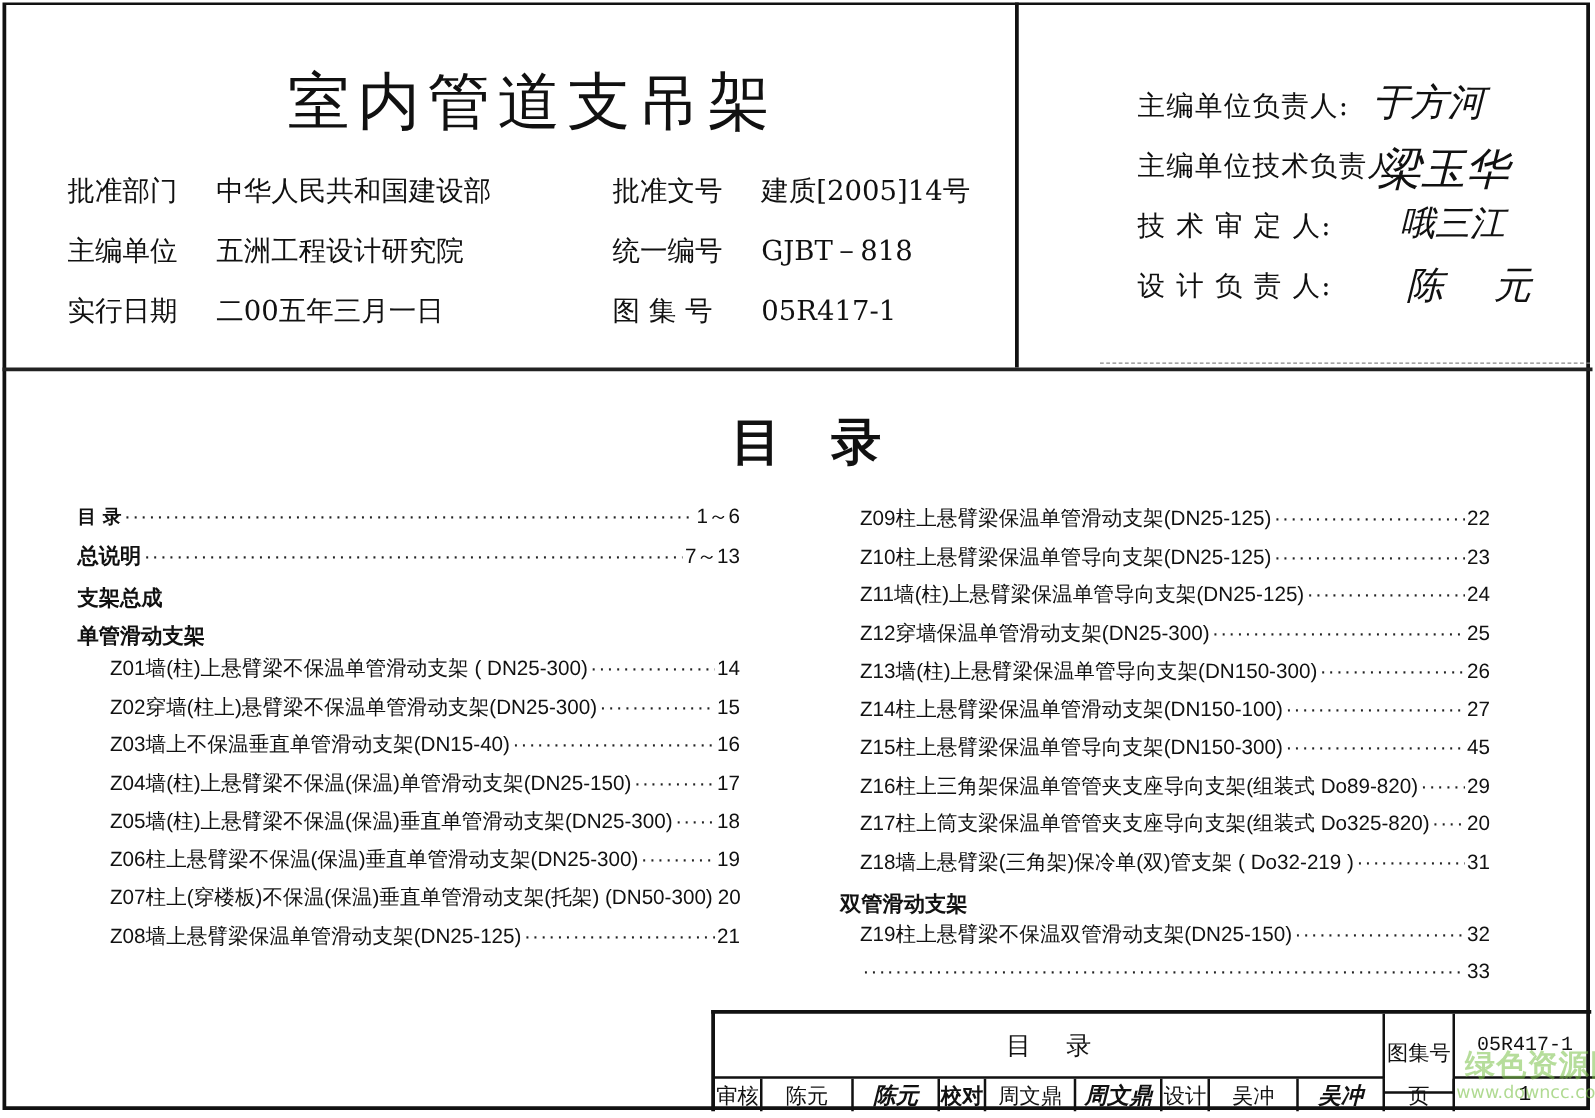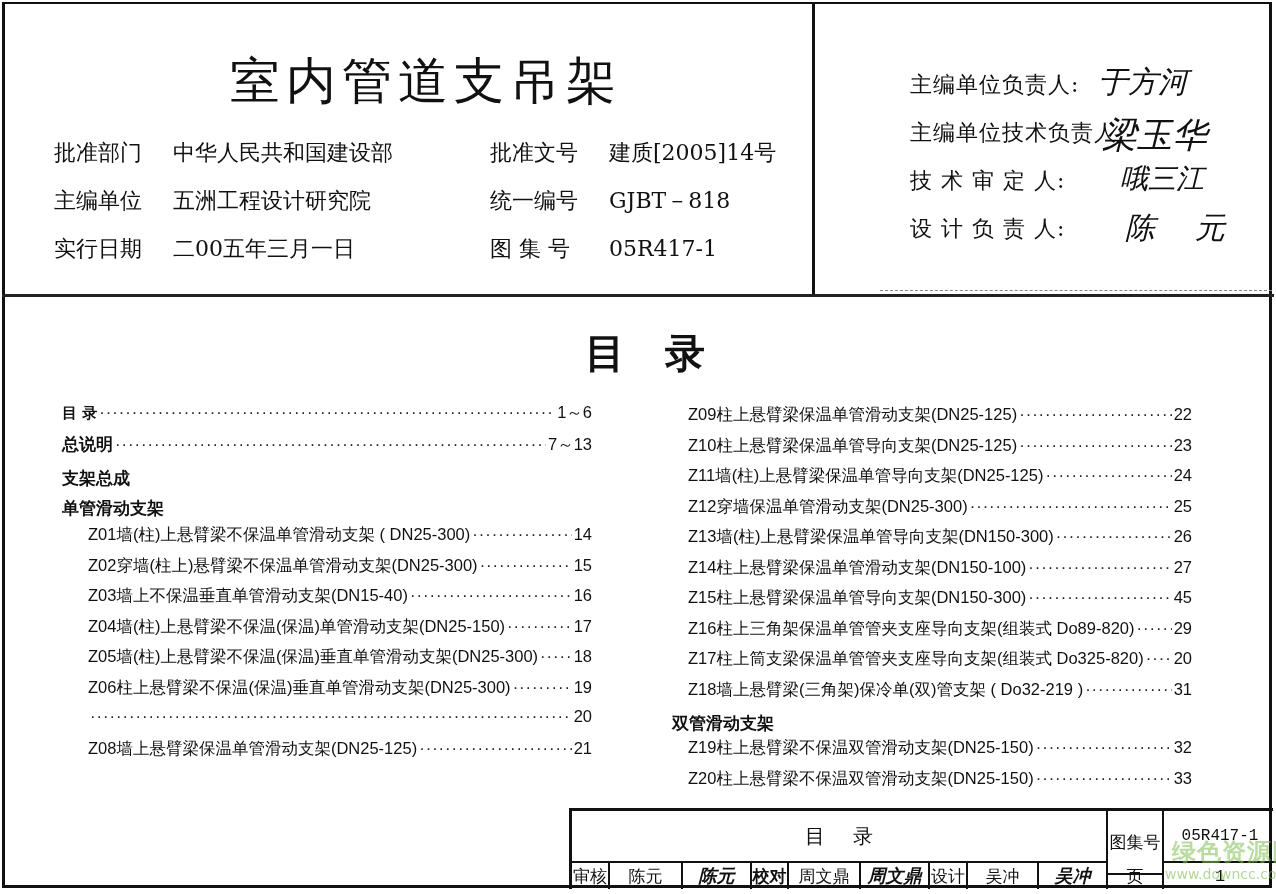--- a/index.html
+++ b/index.html
@@ -158,6 +158,7 @@
     <span class="p">19</span>
   </div>
   <div class="toc-line indent">
+    <span class="t">Z07柱上(穿楼板)不保温(保温)垂直单管滑动支架(托架) (DN50-300)</span>
     <span class="dots"></span>
     <span class="p">20</span>
   </div>

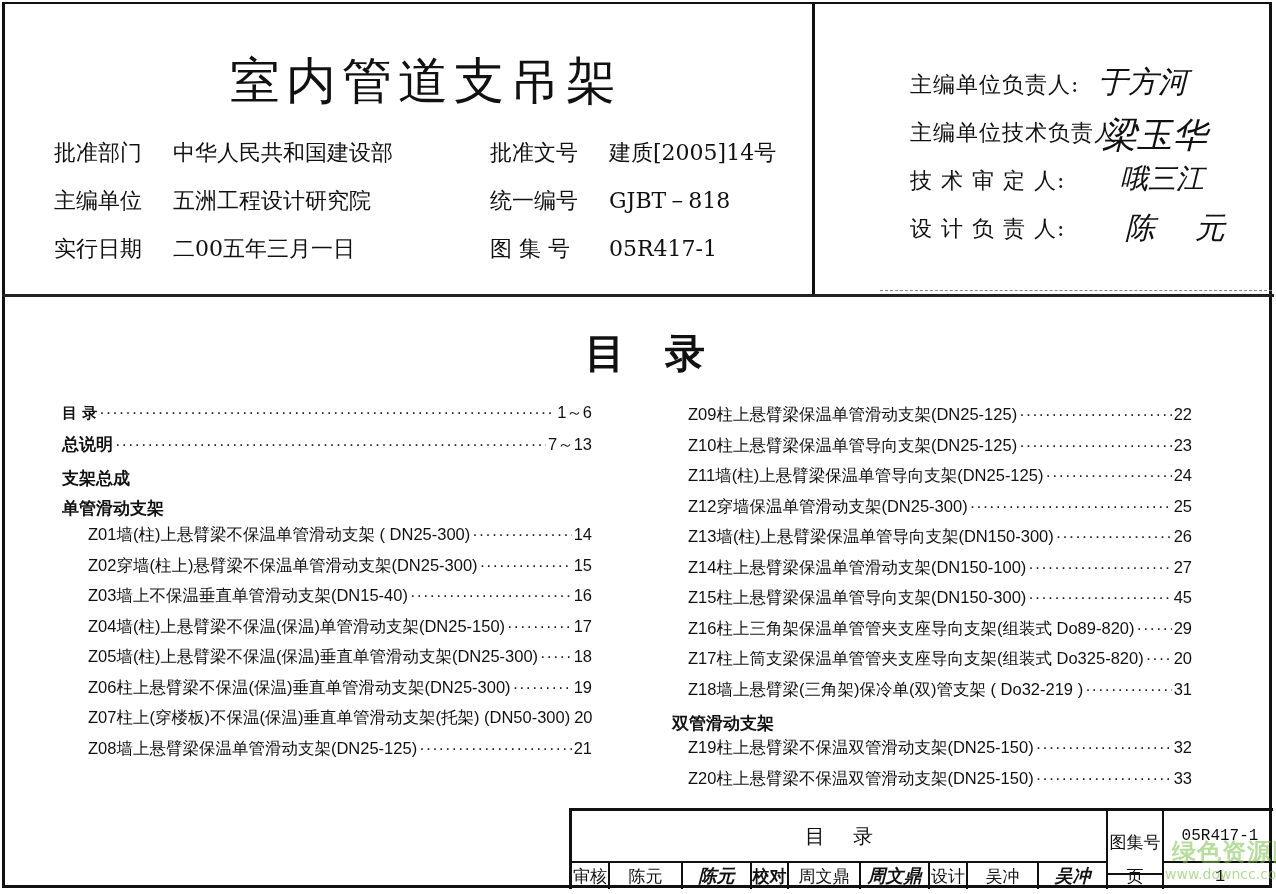--- a/index.html
+++ b/index.html
@@ -227,7 +227,6 @@
     <span class="p">32</span>
   </div>
   <div class="toc-line indent-r">
-    <span class="t">Z20柱上悬臂梁不保温双管滑动支架(DN25-150)</span>
     <span class="dots"></span>
     <span class="p">33</span>
   </div>

